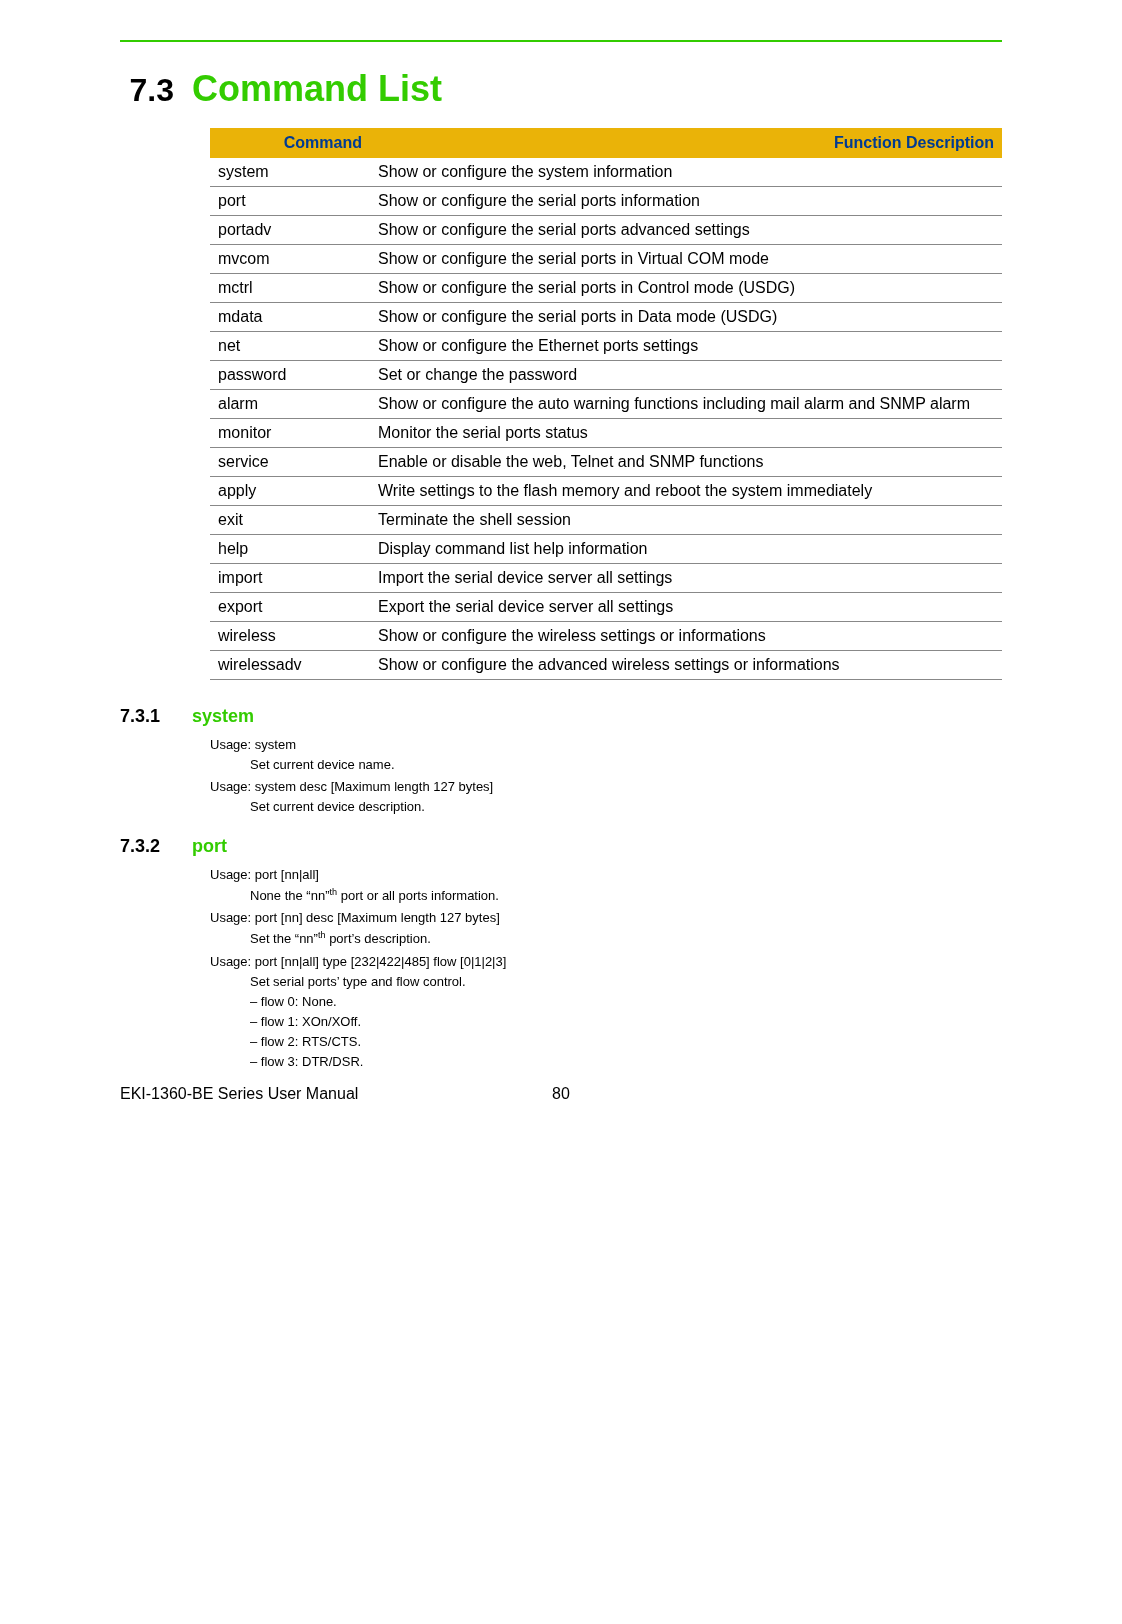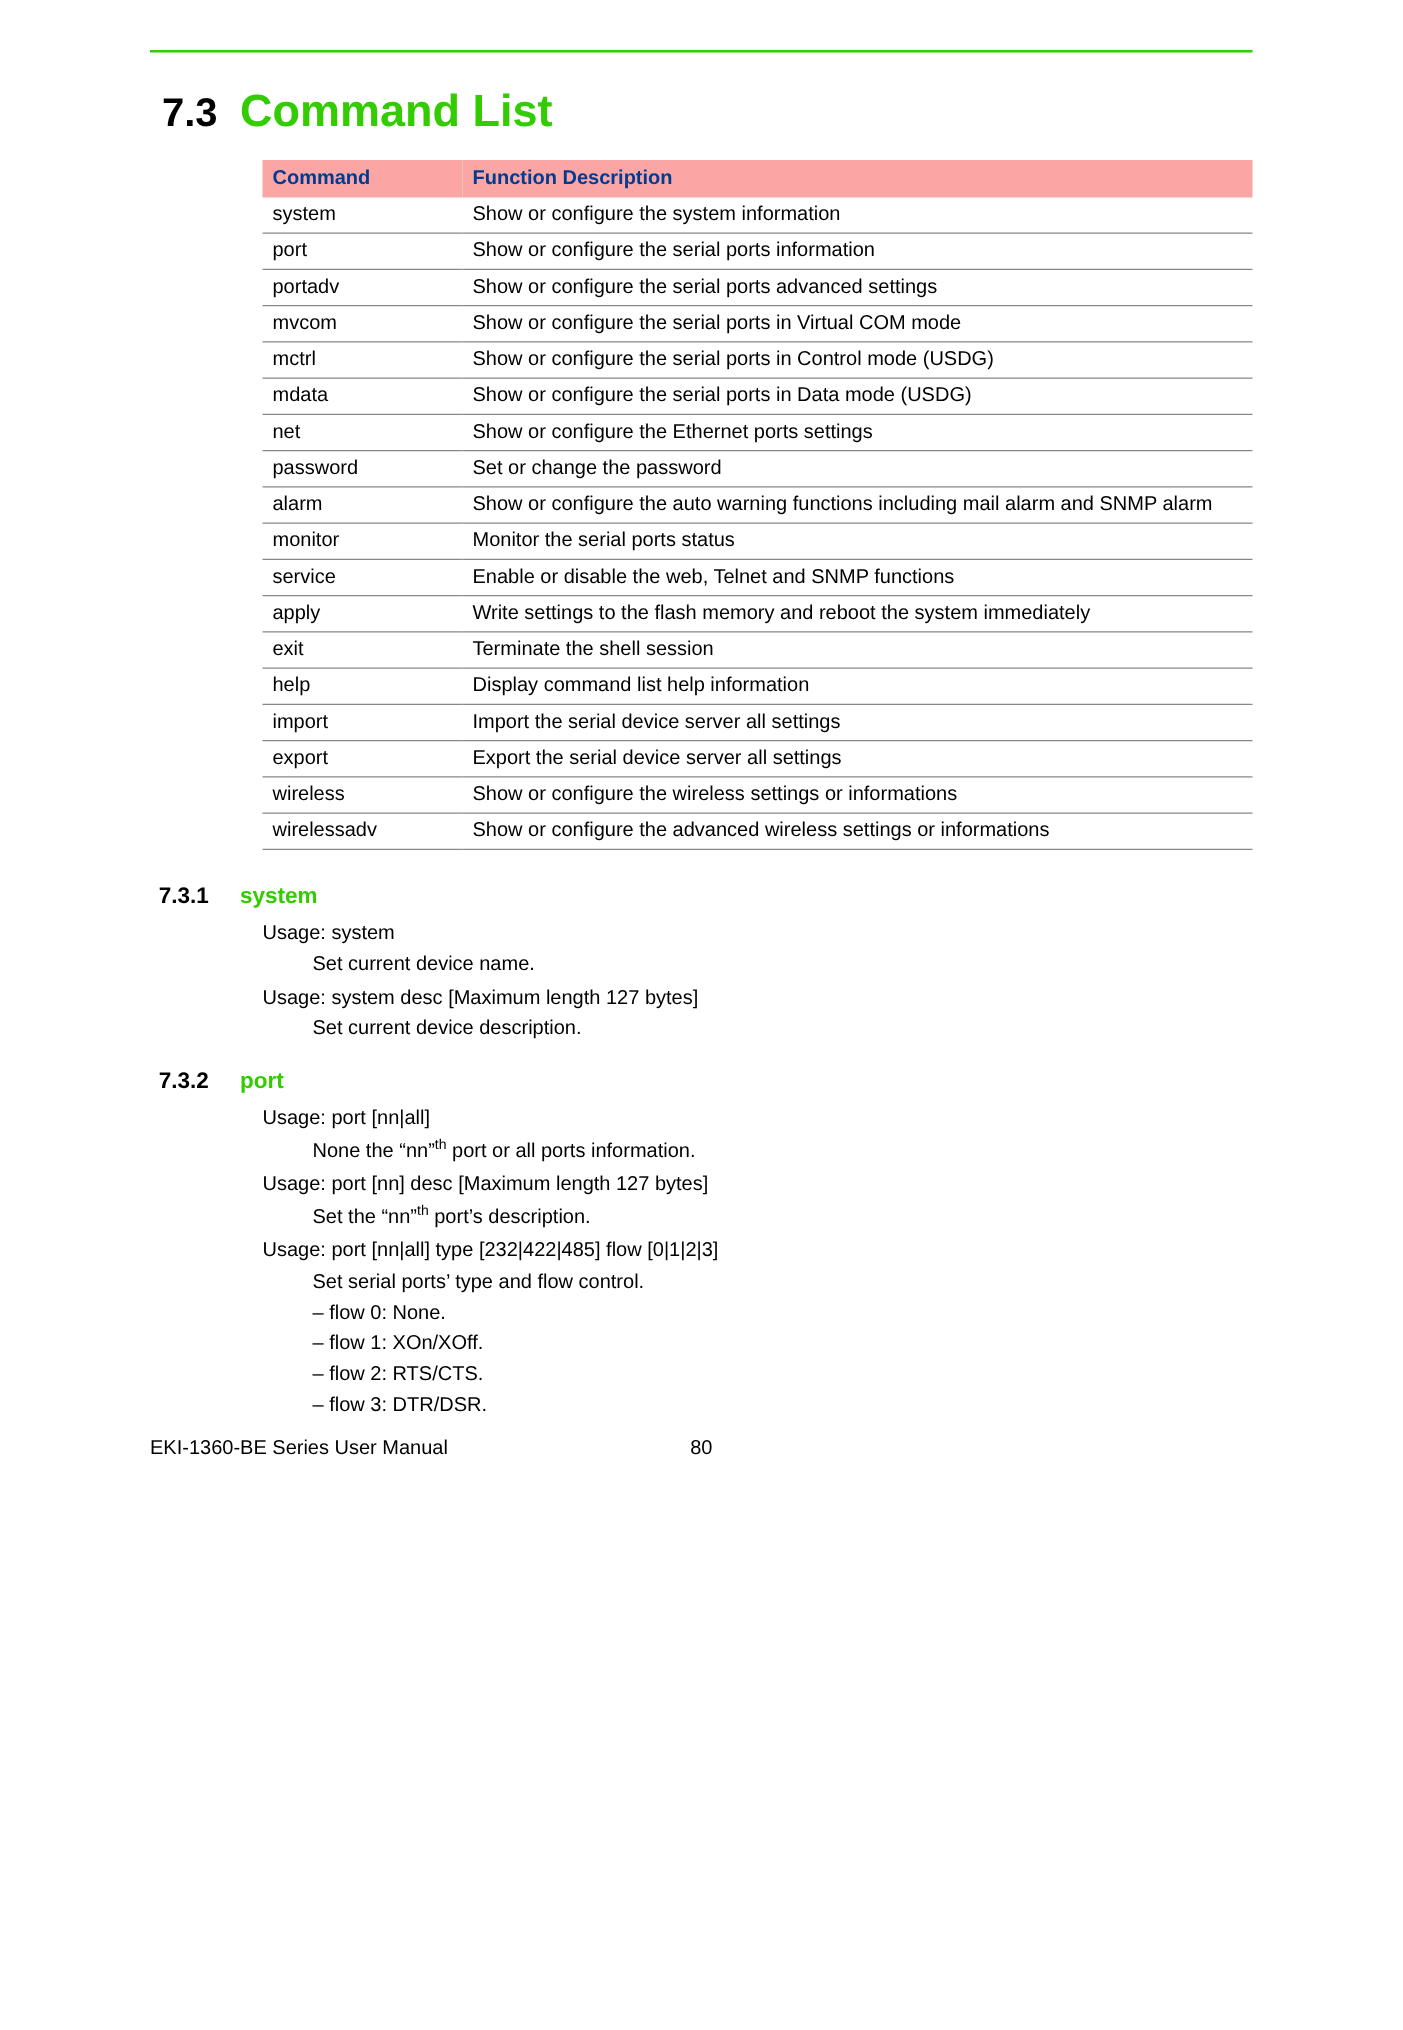--- a/index.html
+++ b/index.html
@@ -11,7 +11,7 @@
   .section-title { font-size: 36px; font-weight: bold; color: #33cc00; }
   .content { margin-left: 90px; }
   table.cmd { border-collapse: collapse; width: 100%; margin-bottom: 26px; font-size: 16px; }
-  table.cmd th { background: #fca5a5; color: #003b92; text-align: left; padding: 6px 8px; font-weight: bold; }
+  table.cmd th { background: #eab308; color: #003b92; text-align: right; padding: 6px 8px; font-weight: bold; }
   table.cmd td { padding: 5px 8px; border-bottom: 1px solid #888; vertical-align: top; }
   table.cmd td:first-child { width: 160px; }
   .sub-head { display: flex; align-items: baseline; margin-top: 10px; margin-bottom: 8px; }

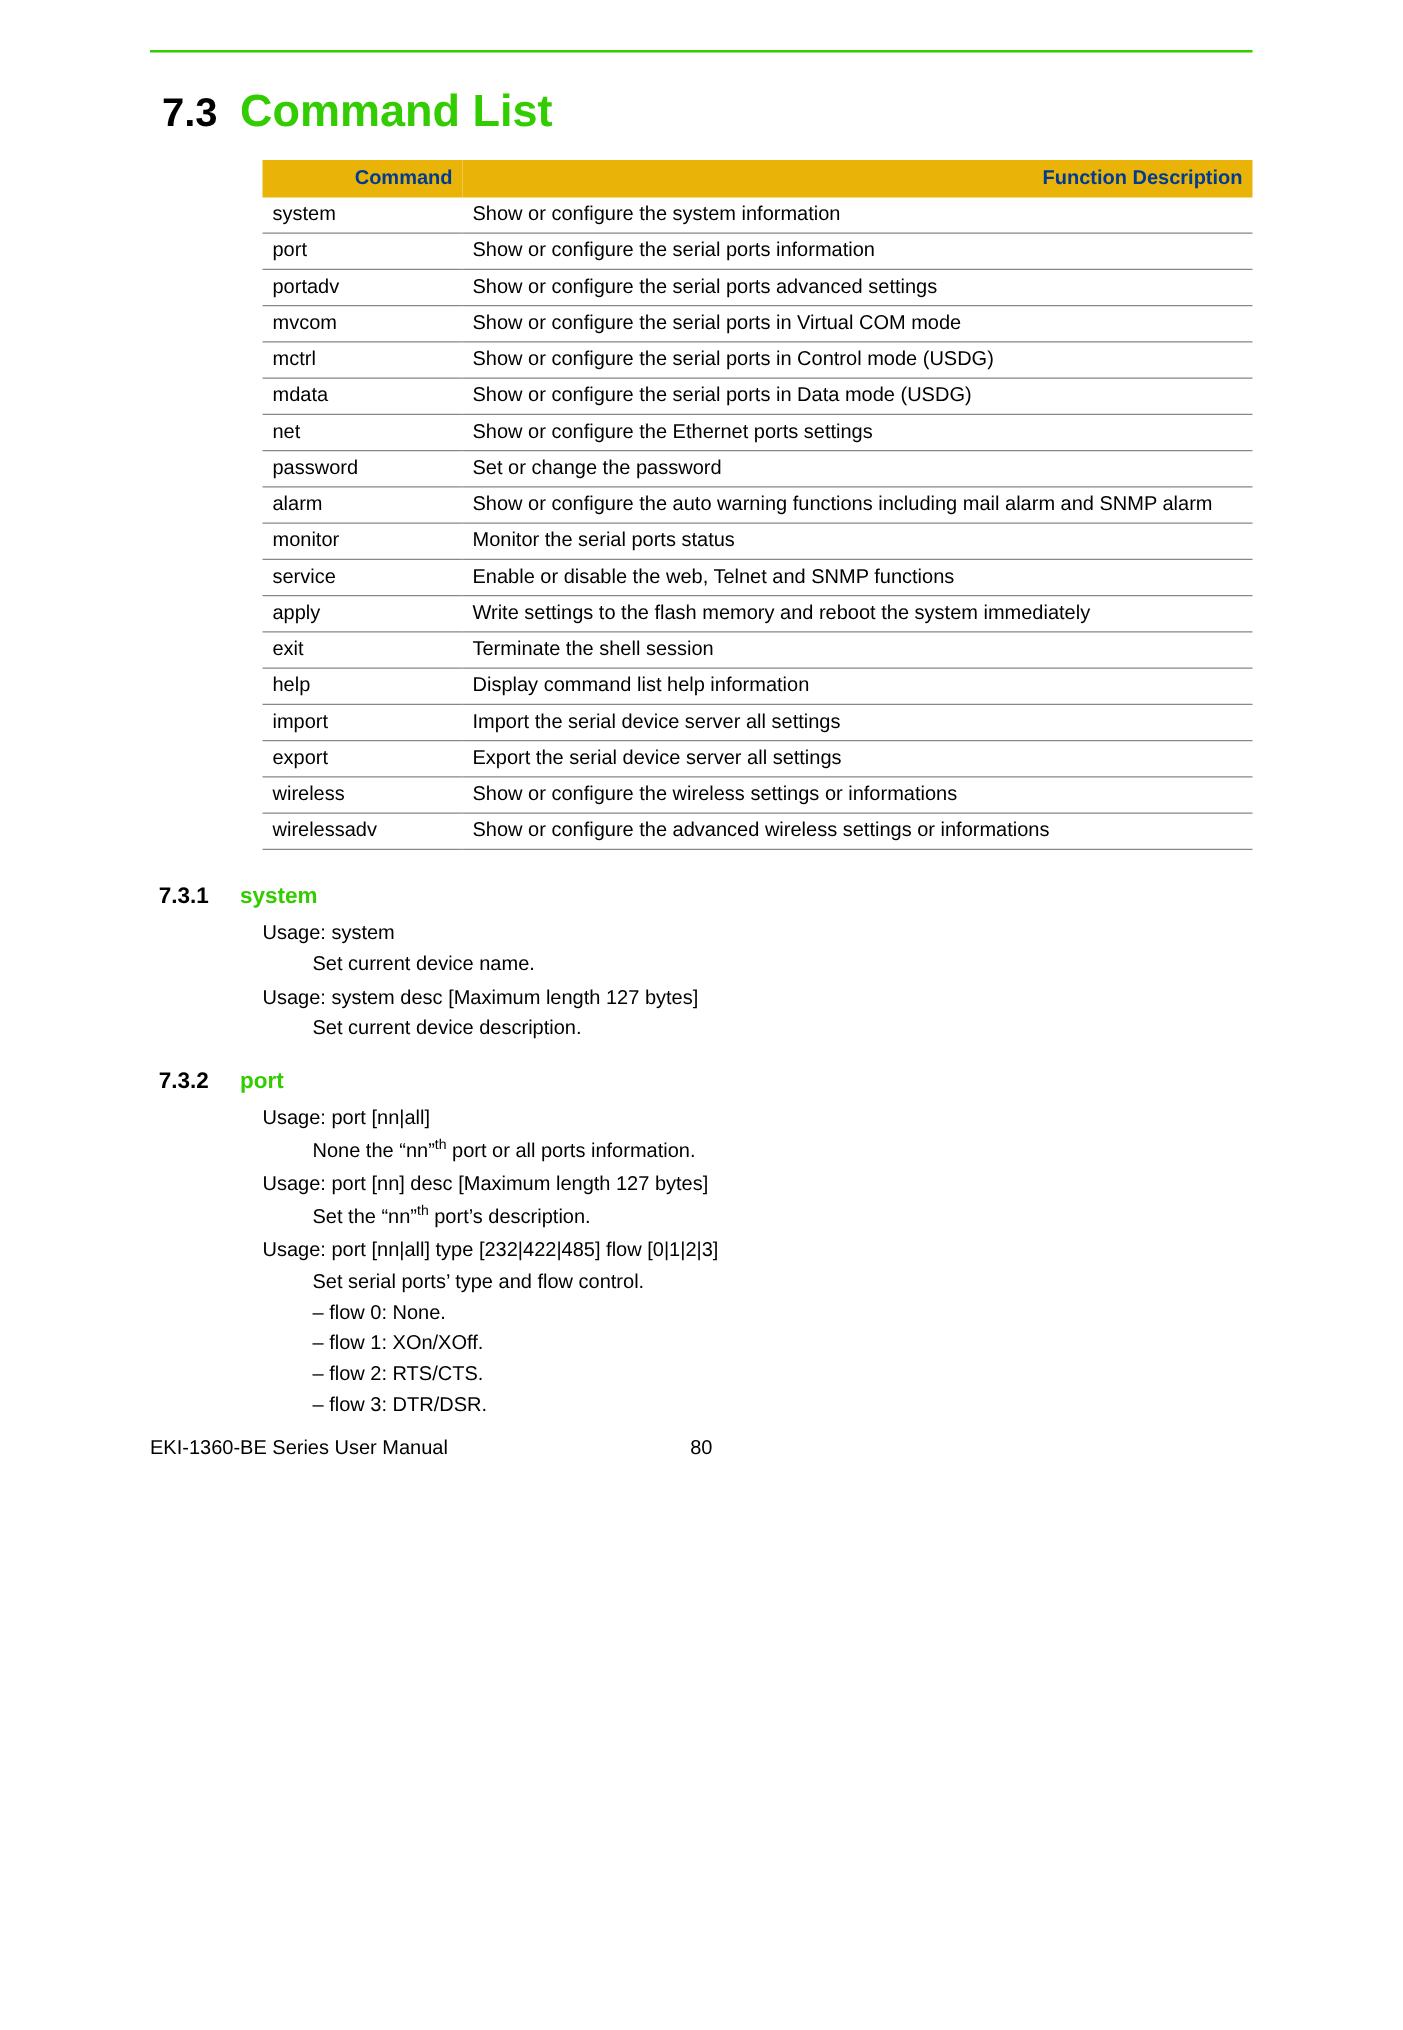--- a/index.html
+++ b/index.html
@@ -15,7 +15,7 @@
   table.cmd td { padding: 5px 8px; border-bottom: 1px solid #888; vertical-align: top; }
   table.cmd td:first-child { width: 160px; }
   .sub-head { display: flex; align-items: baseline; margin-top: 10px; margin-bottom: 8px; }
-  .sub-num { font-size: 18px; font-weight: bold; color: #000; width: 72px; text-align: center; padding-right: 18px; }
+  .sub-num { font-size: 18px; font-weight: bold; color: #000; width: 72px; text-align: left; padding-right: 18px; }
   .sub-title { font-size: 18px; font-weight: bold; color: #33cc00; }
   .body-text { font-size: 16px; line-height: 1.55; }
   .usage { margin-top: 2px; }

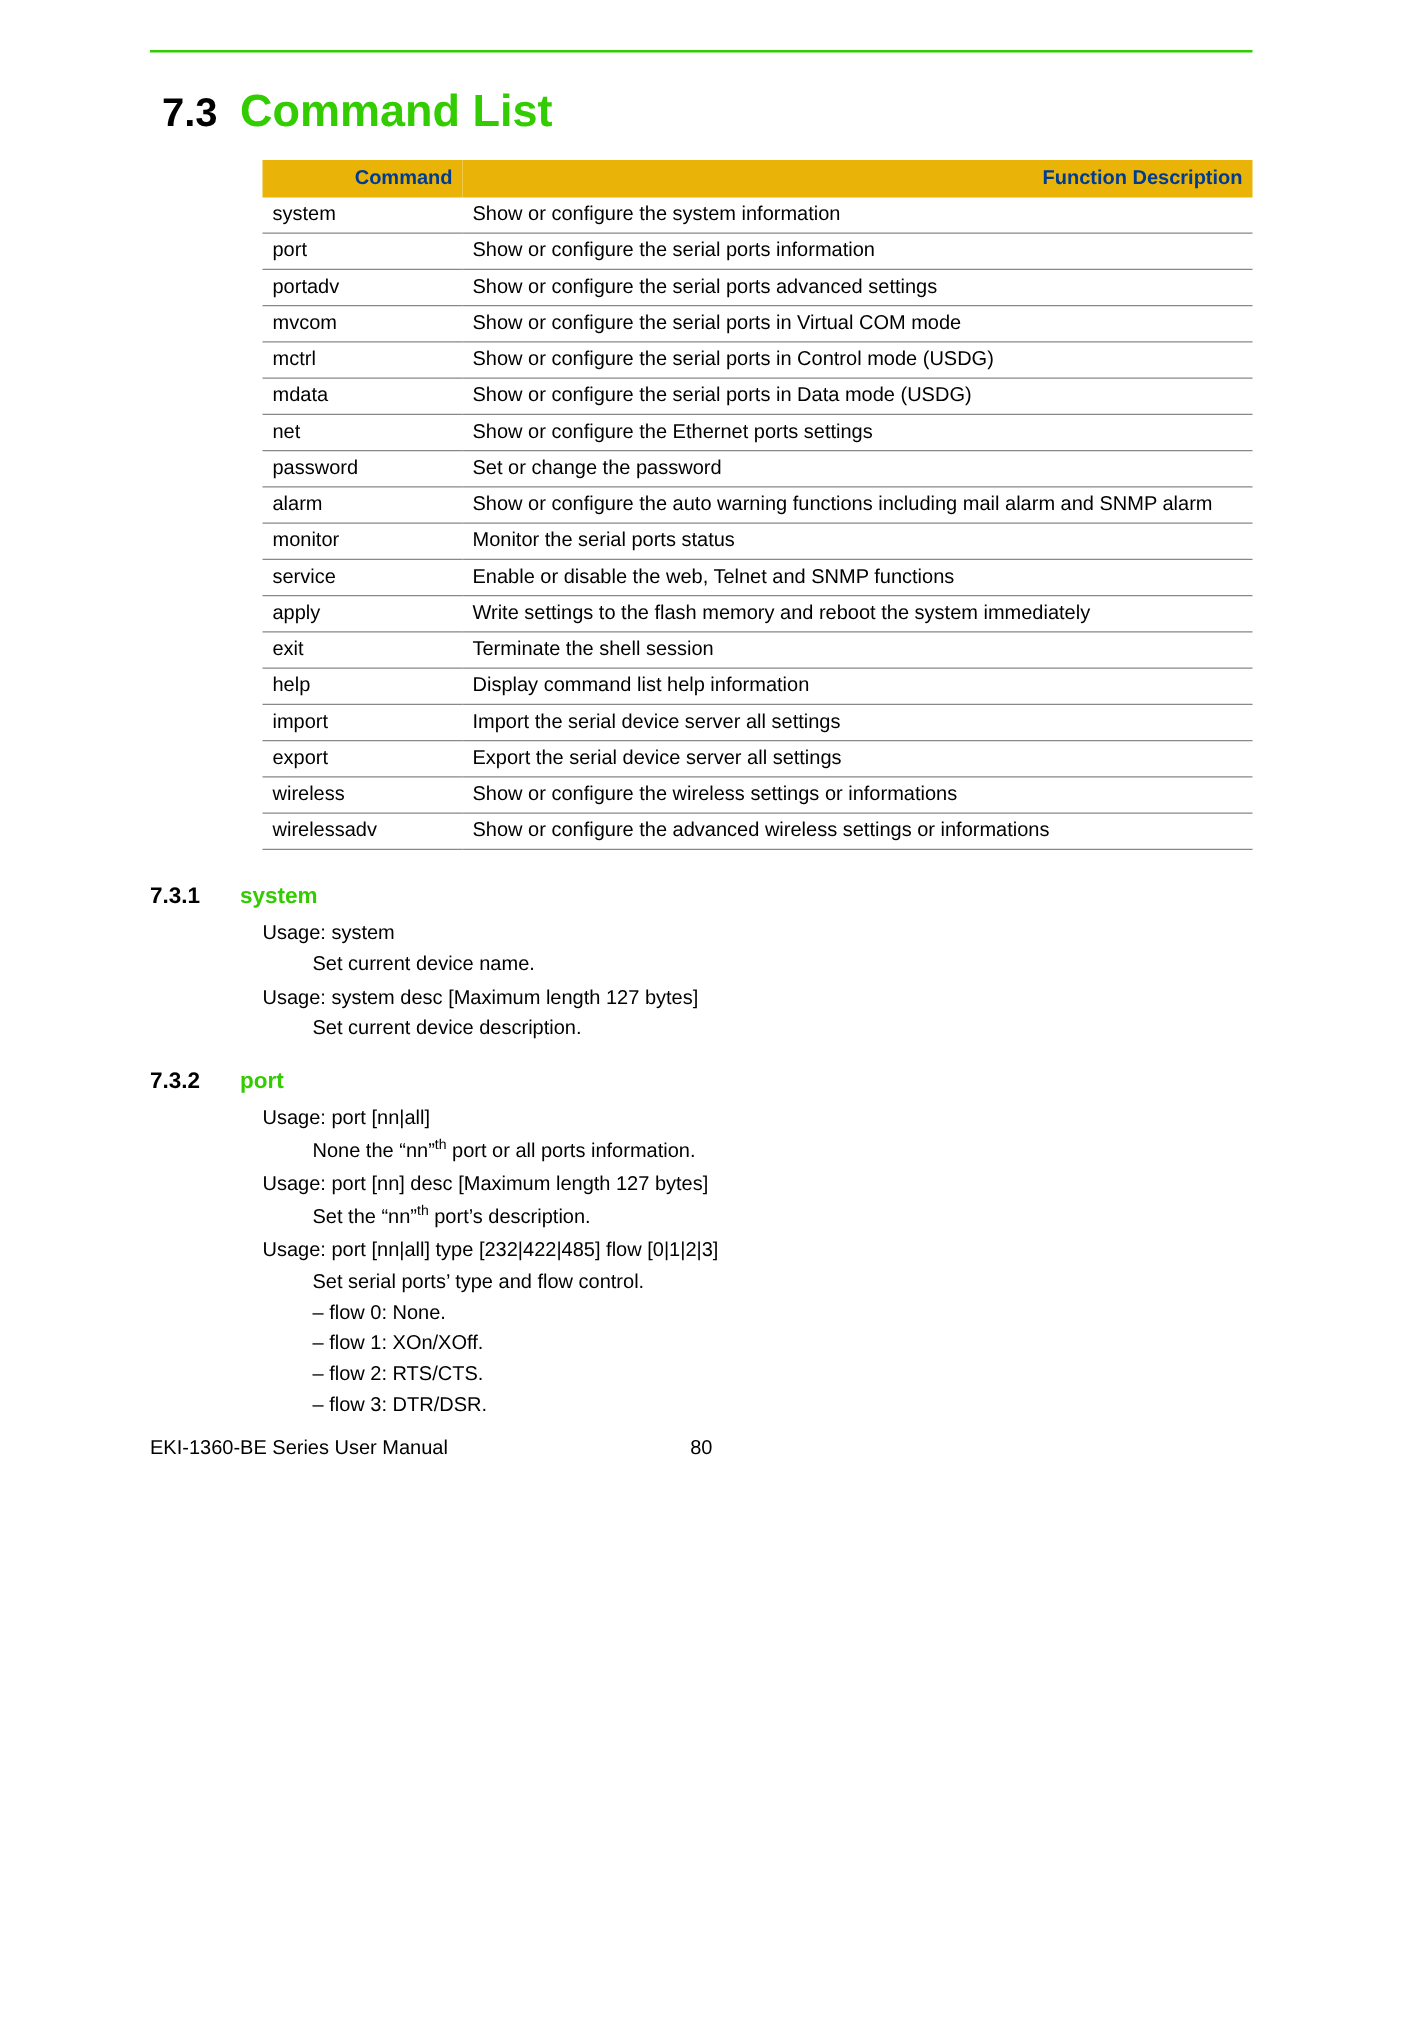--- a/index.html
+++ b/index.html
@@ -17,7 +17,7 @@
   .sub-head { display: flex; align-items: baseline; margin-top: 10px; margin-bottom: 8px; }
   .sub-num { font-size: 18px; font-weight: bold; color: #000; width: 72px; text-align: left; padding-right: 18px; }
   .sub-title { font-size: 18px; font-weight: bold; color: #33cc00; }
-  .body-text { font-size: 16px; line-height: 1.55; }
+  .body-text { font-size: 13px; line-height: 1.55; }
   .usage { margin-top: 2px; }
   .indent1 { padding-left: 40px; }
   .indent2 { padding-left: 40px; }

